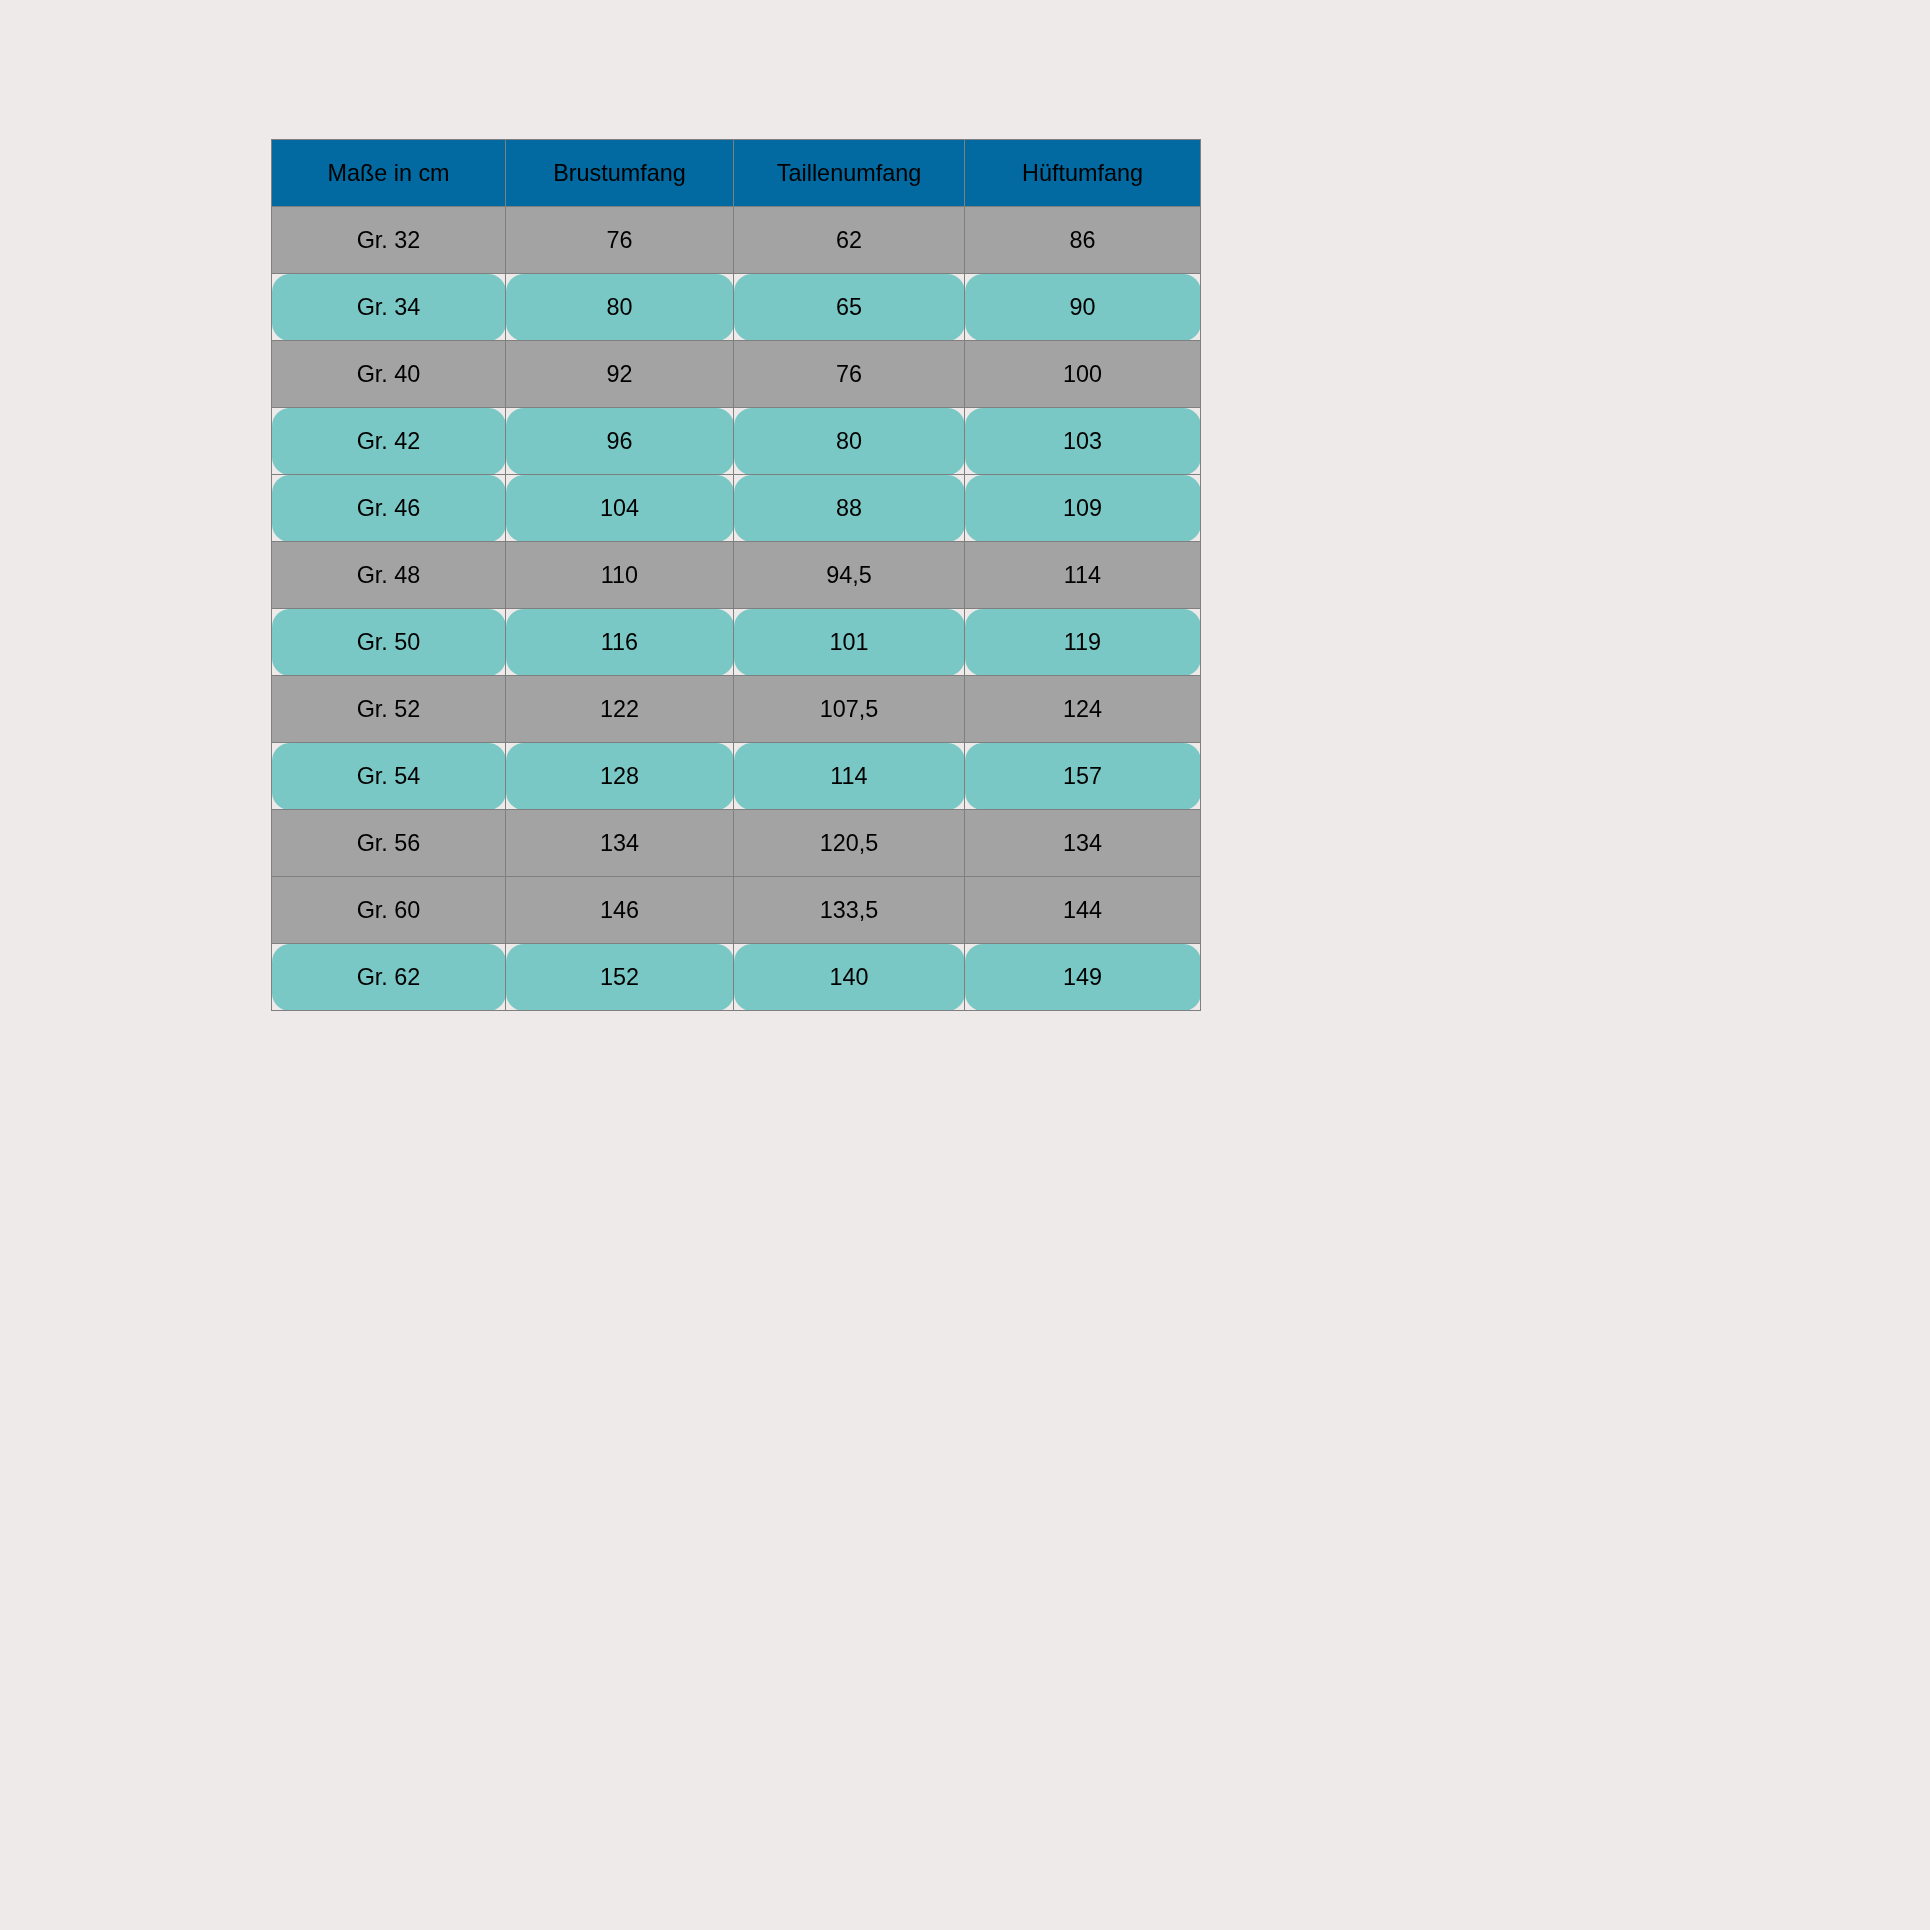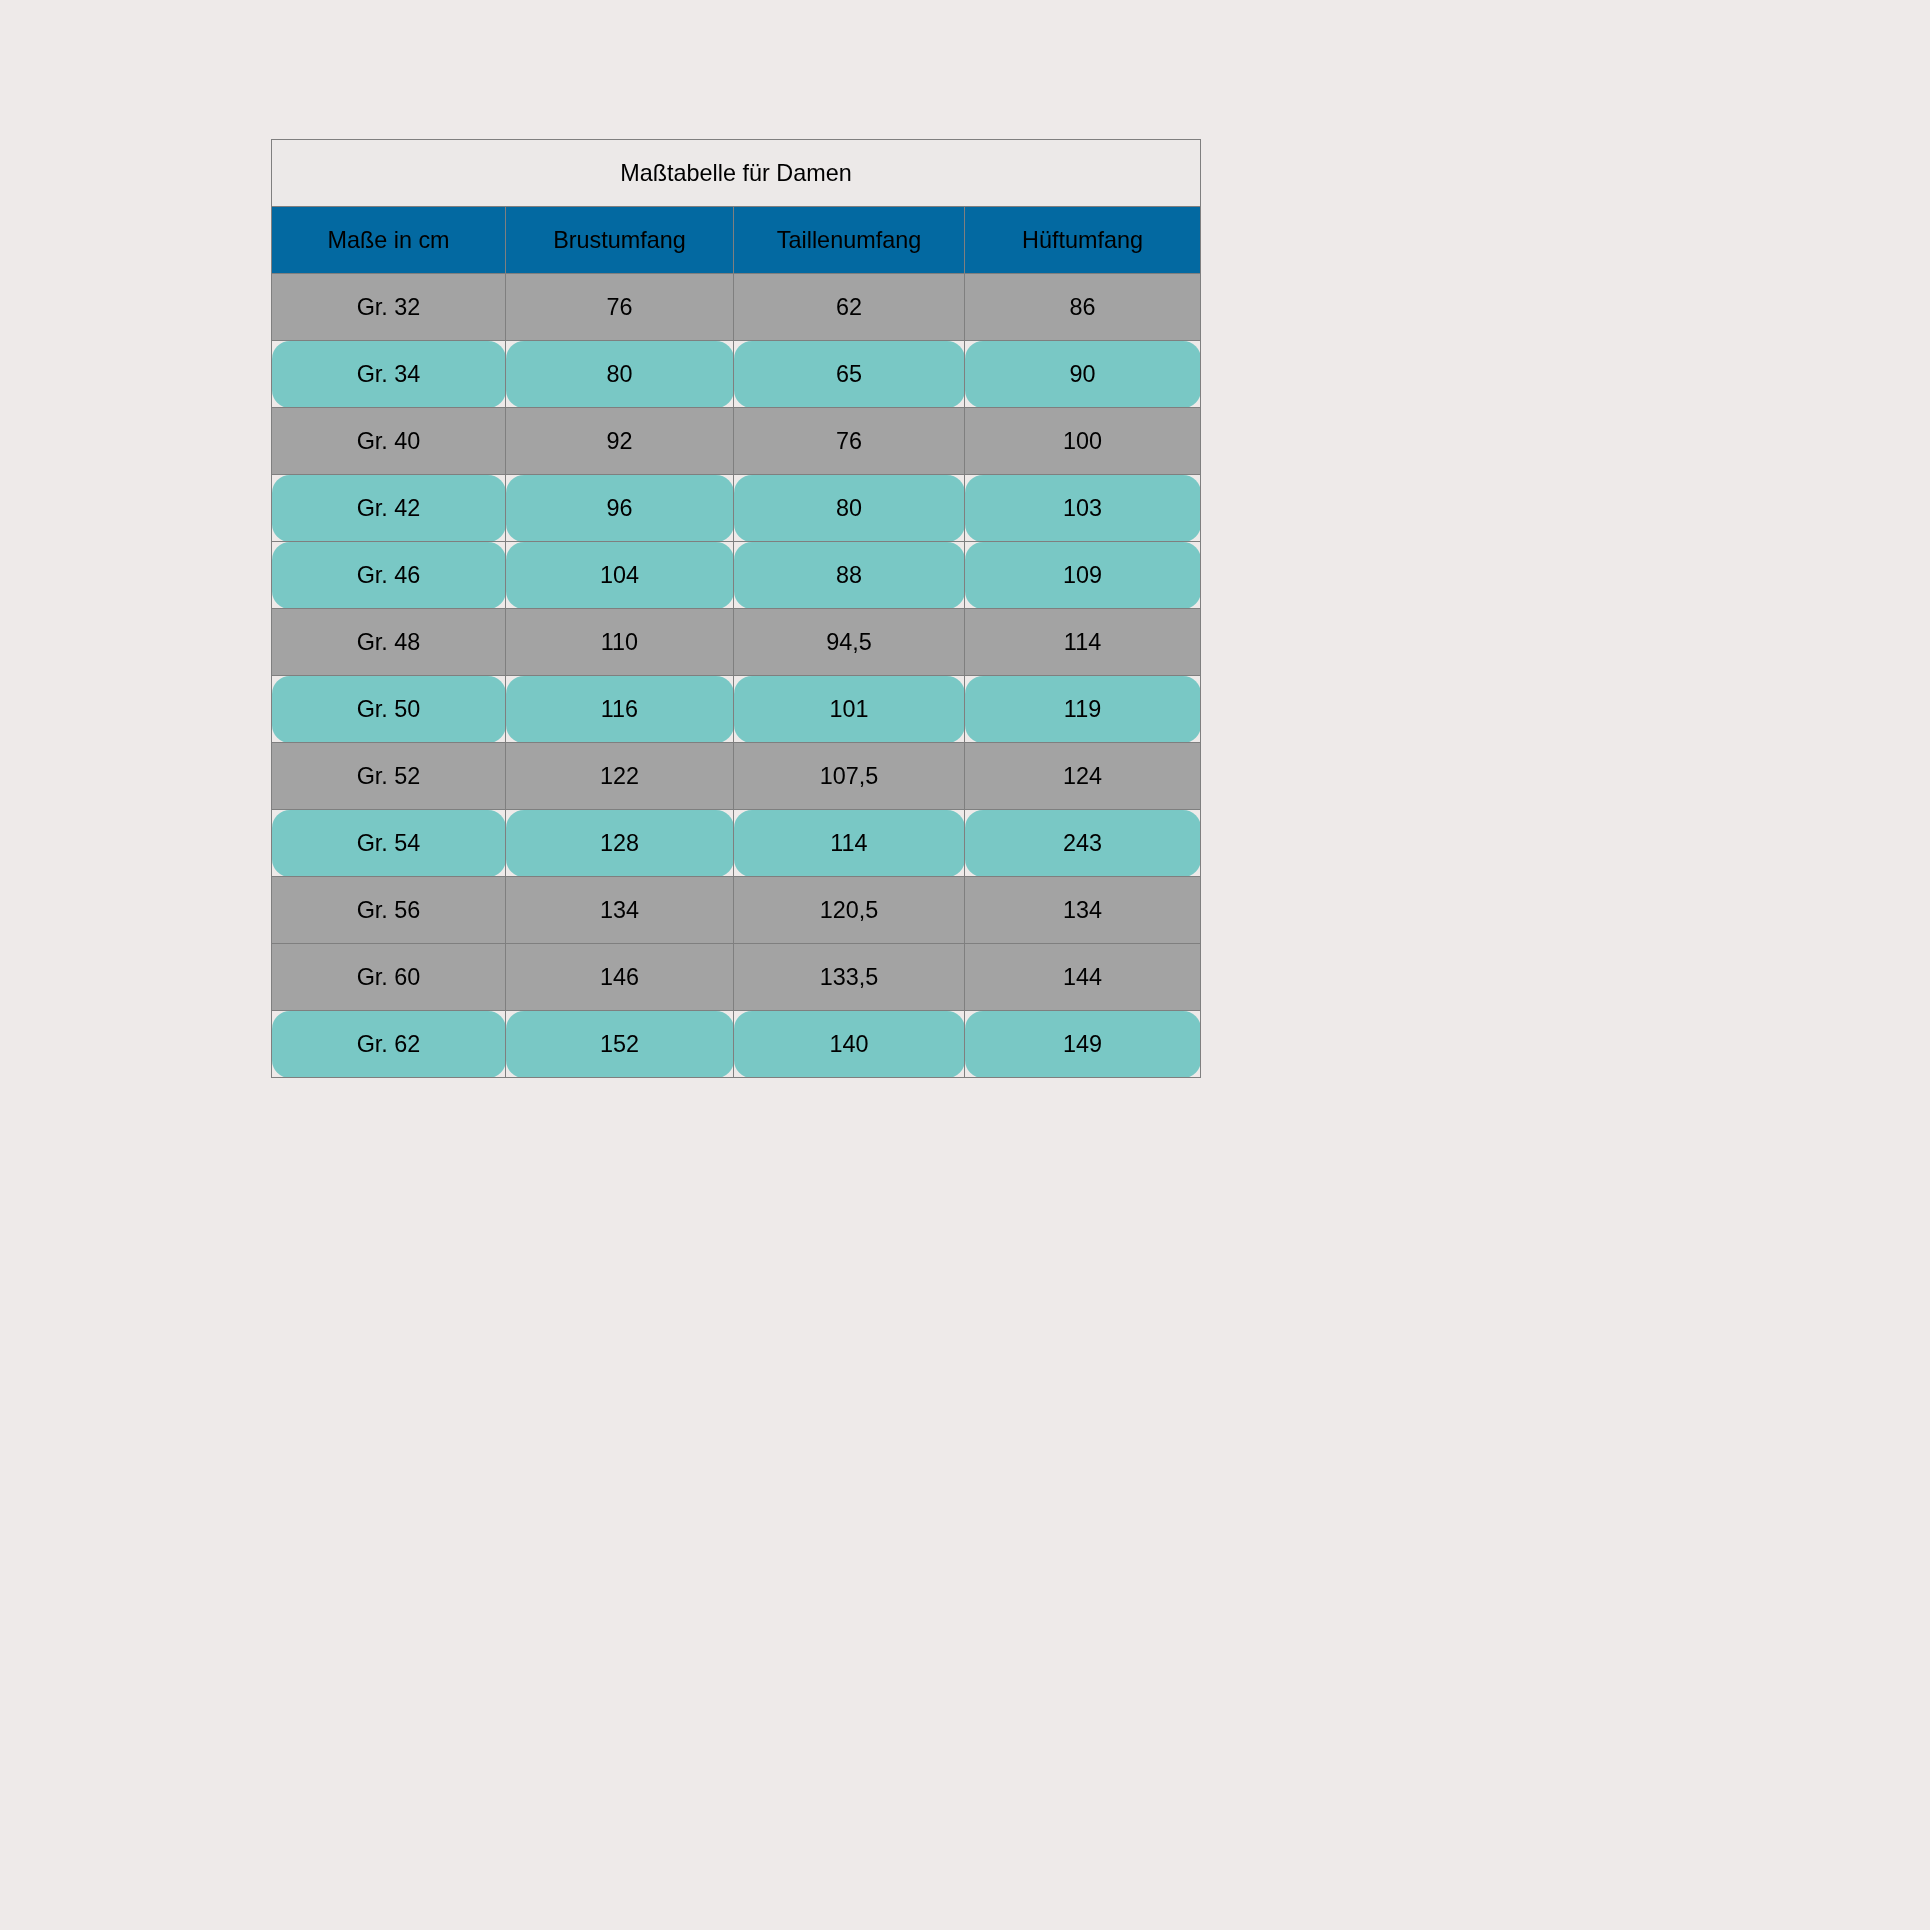--- a/index.html
+++ b/index.html
@@ -82,9 +82,6 @@
     </colgroup>
     <tbody>
       <tr>
-        <td class="title-cell" colspan="4">Maßtabelle für Damen</td>
-      </tr>
-      <tr>
         <td class="header-cell">Maße in cm</td>
         <td class="header-cell">Brustumfang</td>
         <td class="header-cell">Taillenumfang</td>

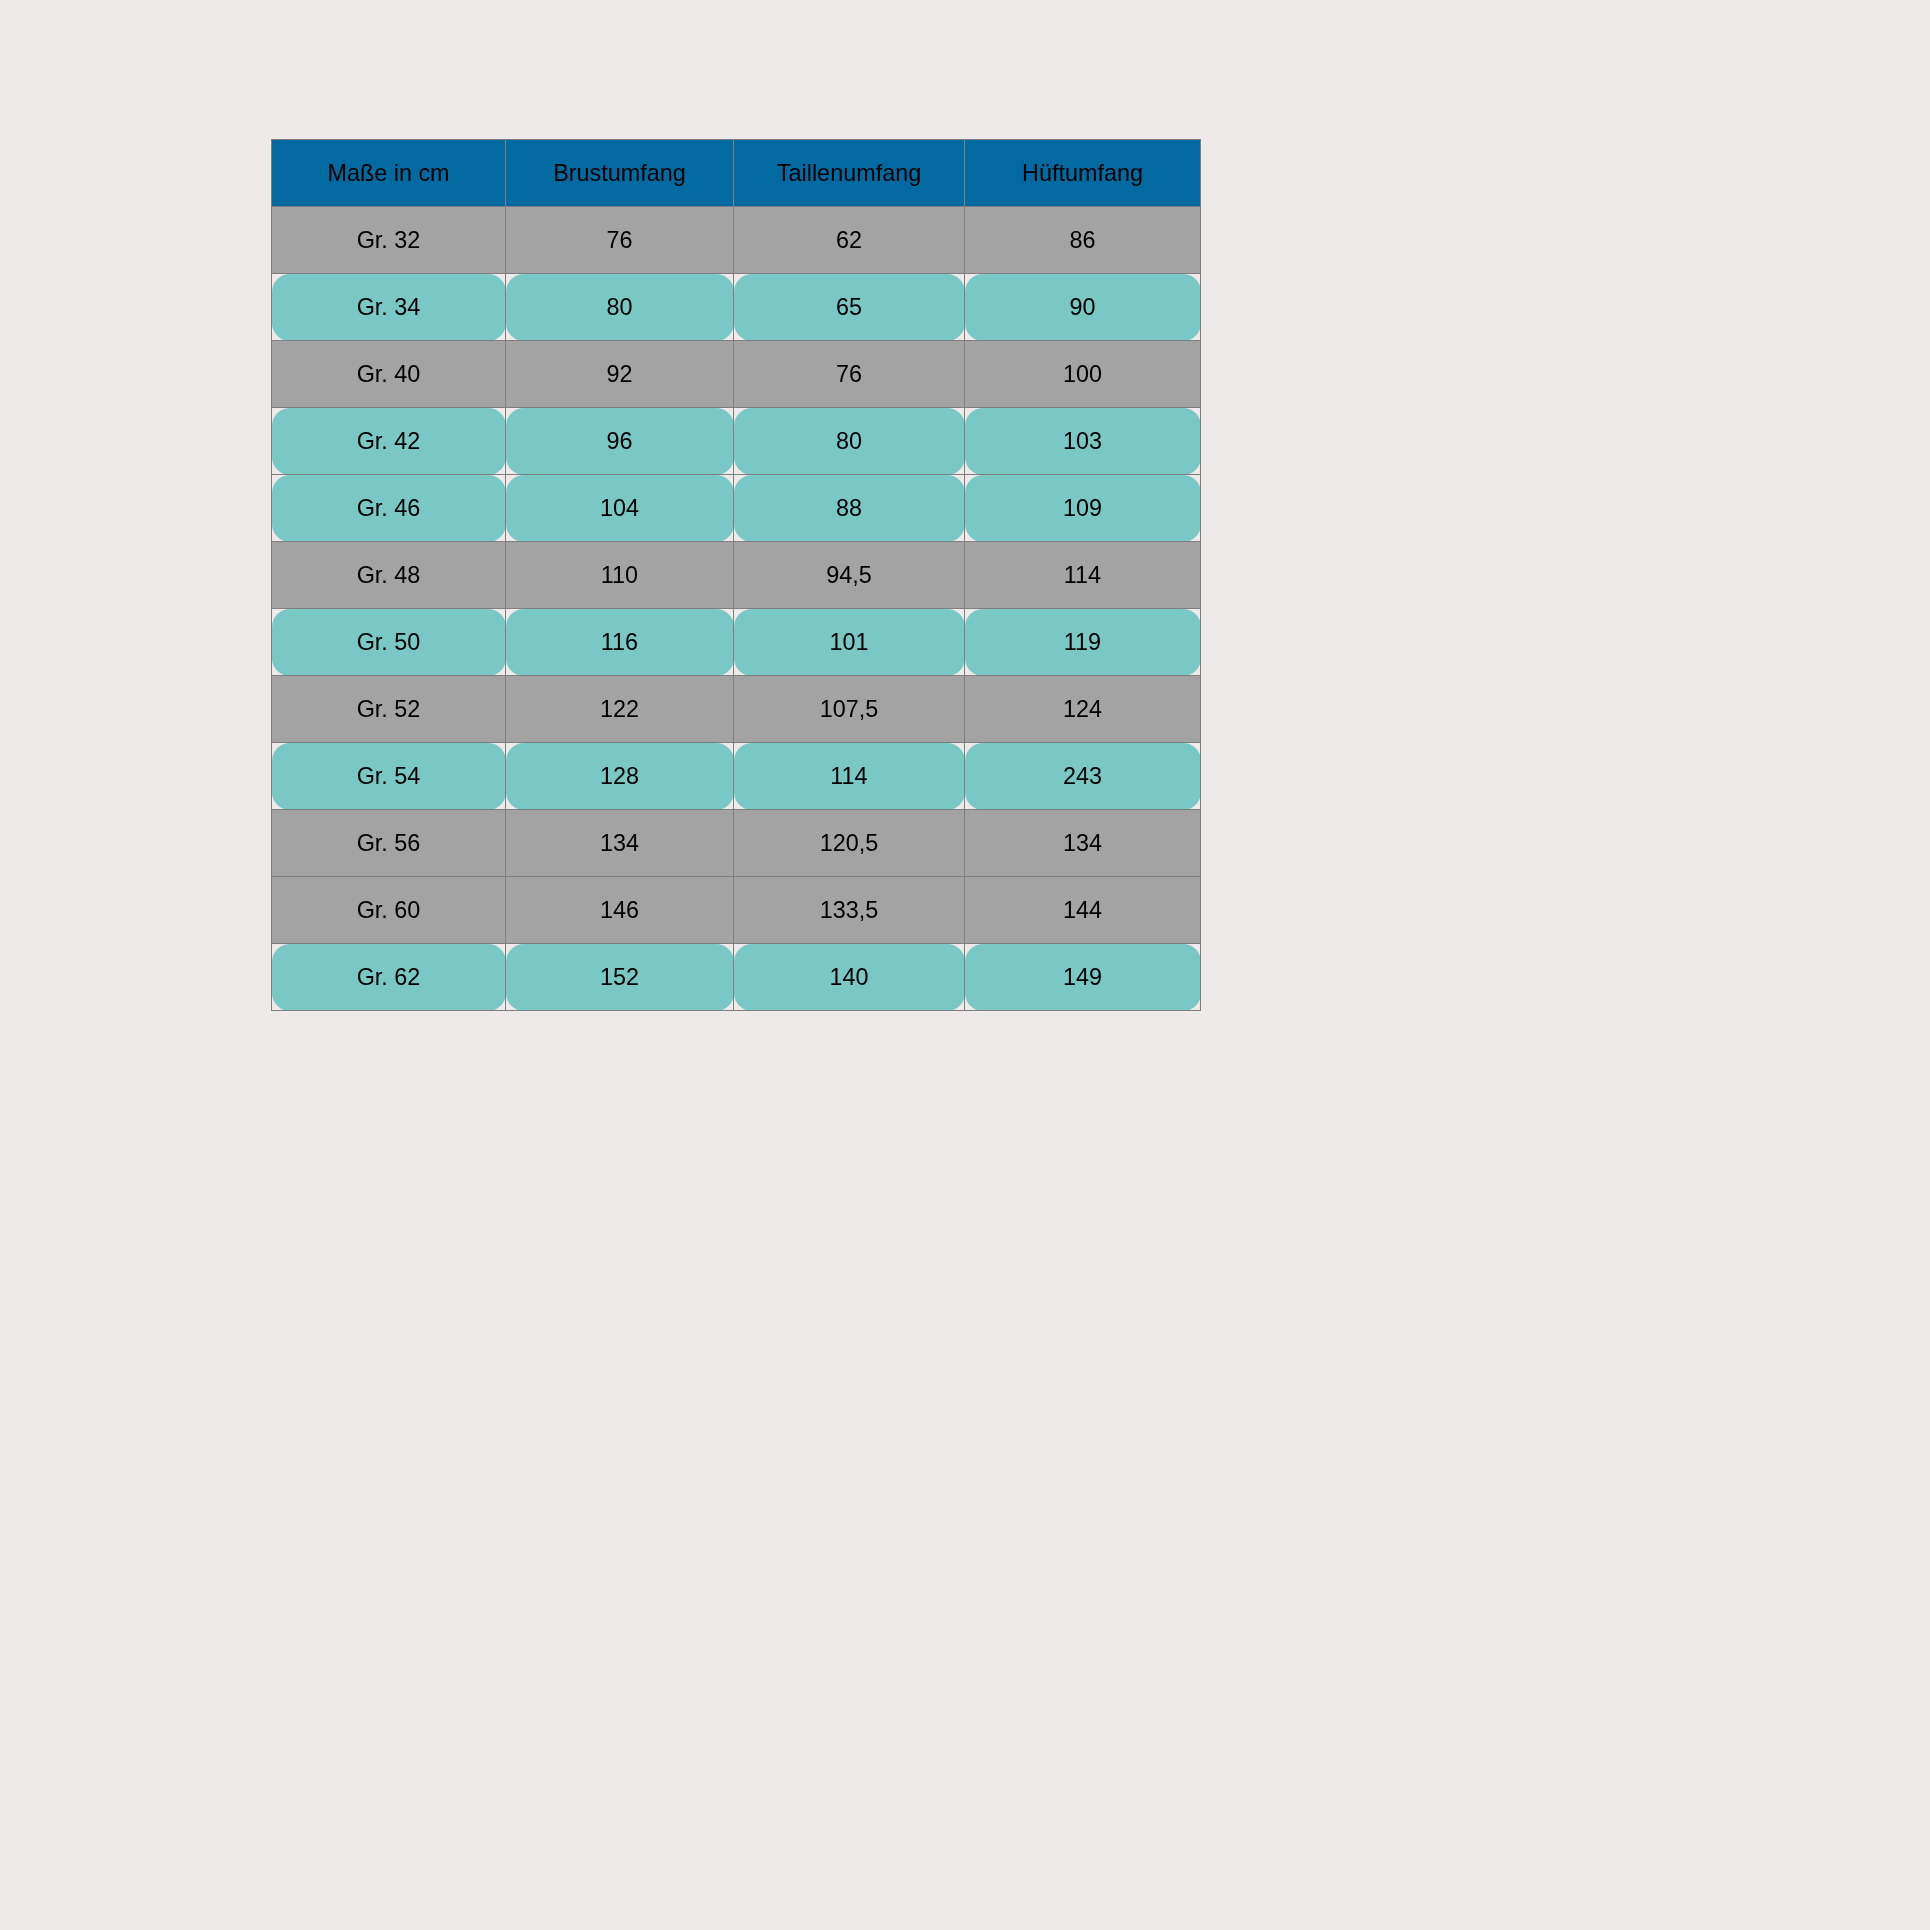--- a/index.html
+++ b/index.html
@@ -139,7 +139,7 @@
           <td>Gr. 54</td>
           <td>128</td>
           <td>114</td>
-          <td>243</td>
+          <td>157</td>
         </tr>
         <tr class="row-light">
           <td>Gr. 56</td>

